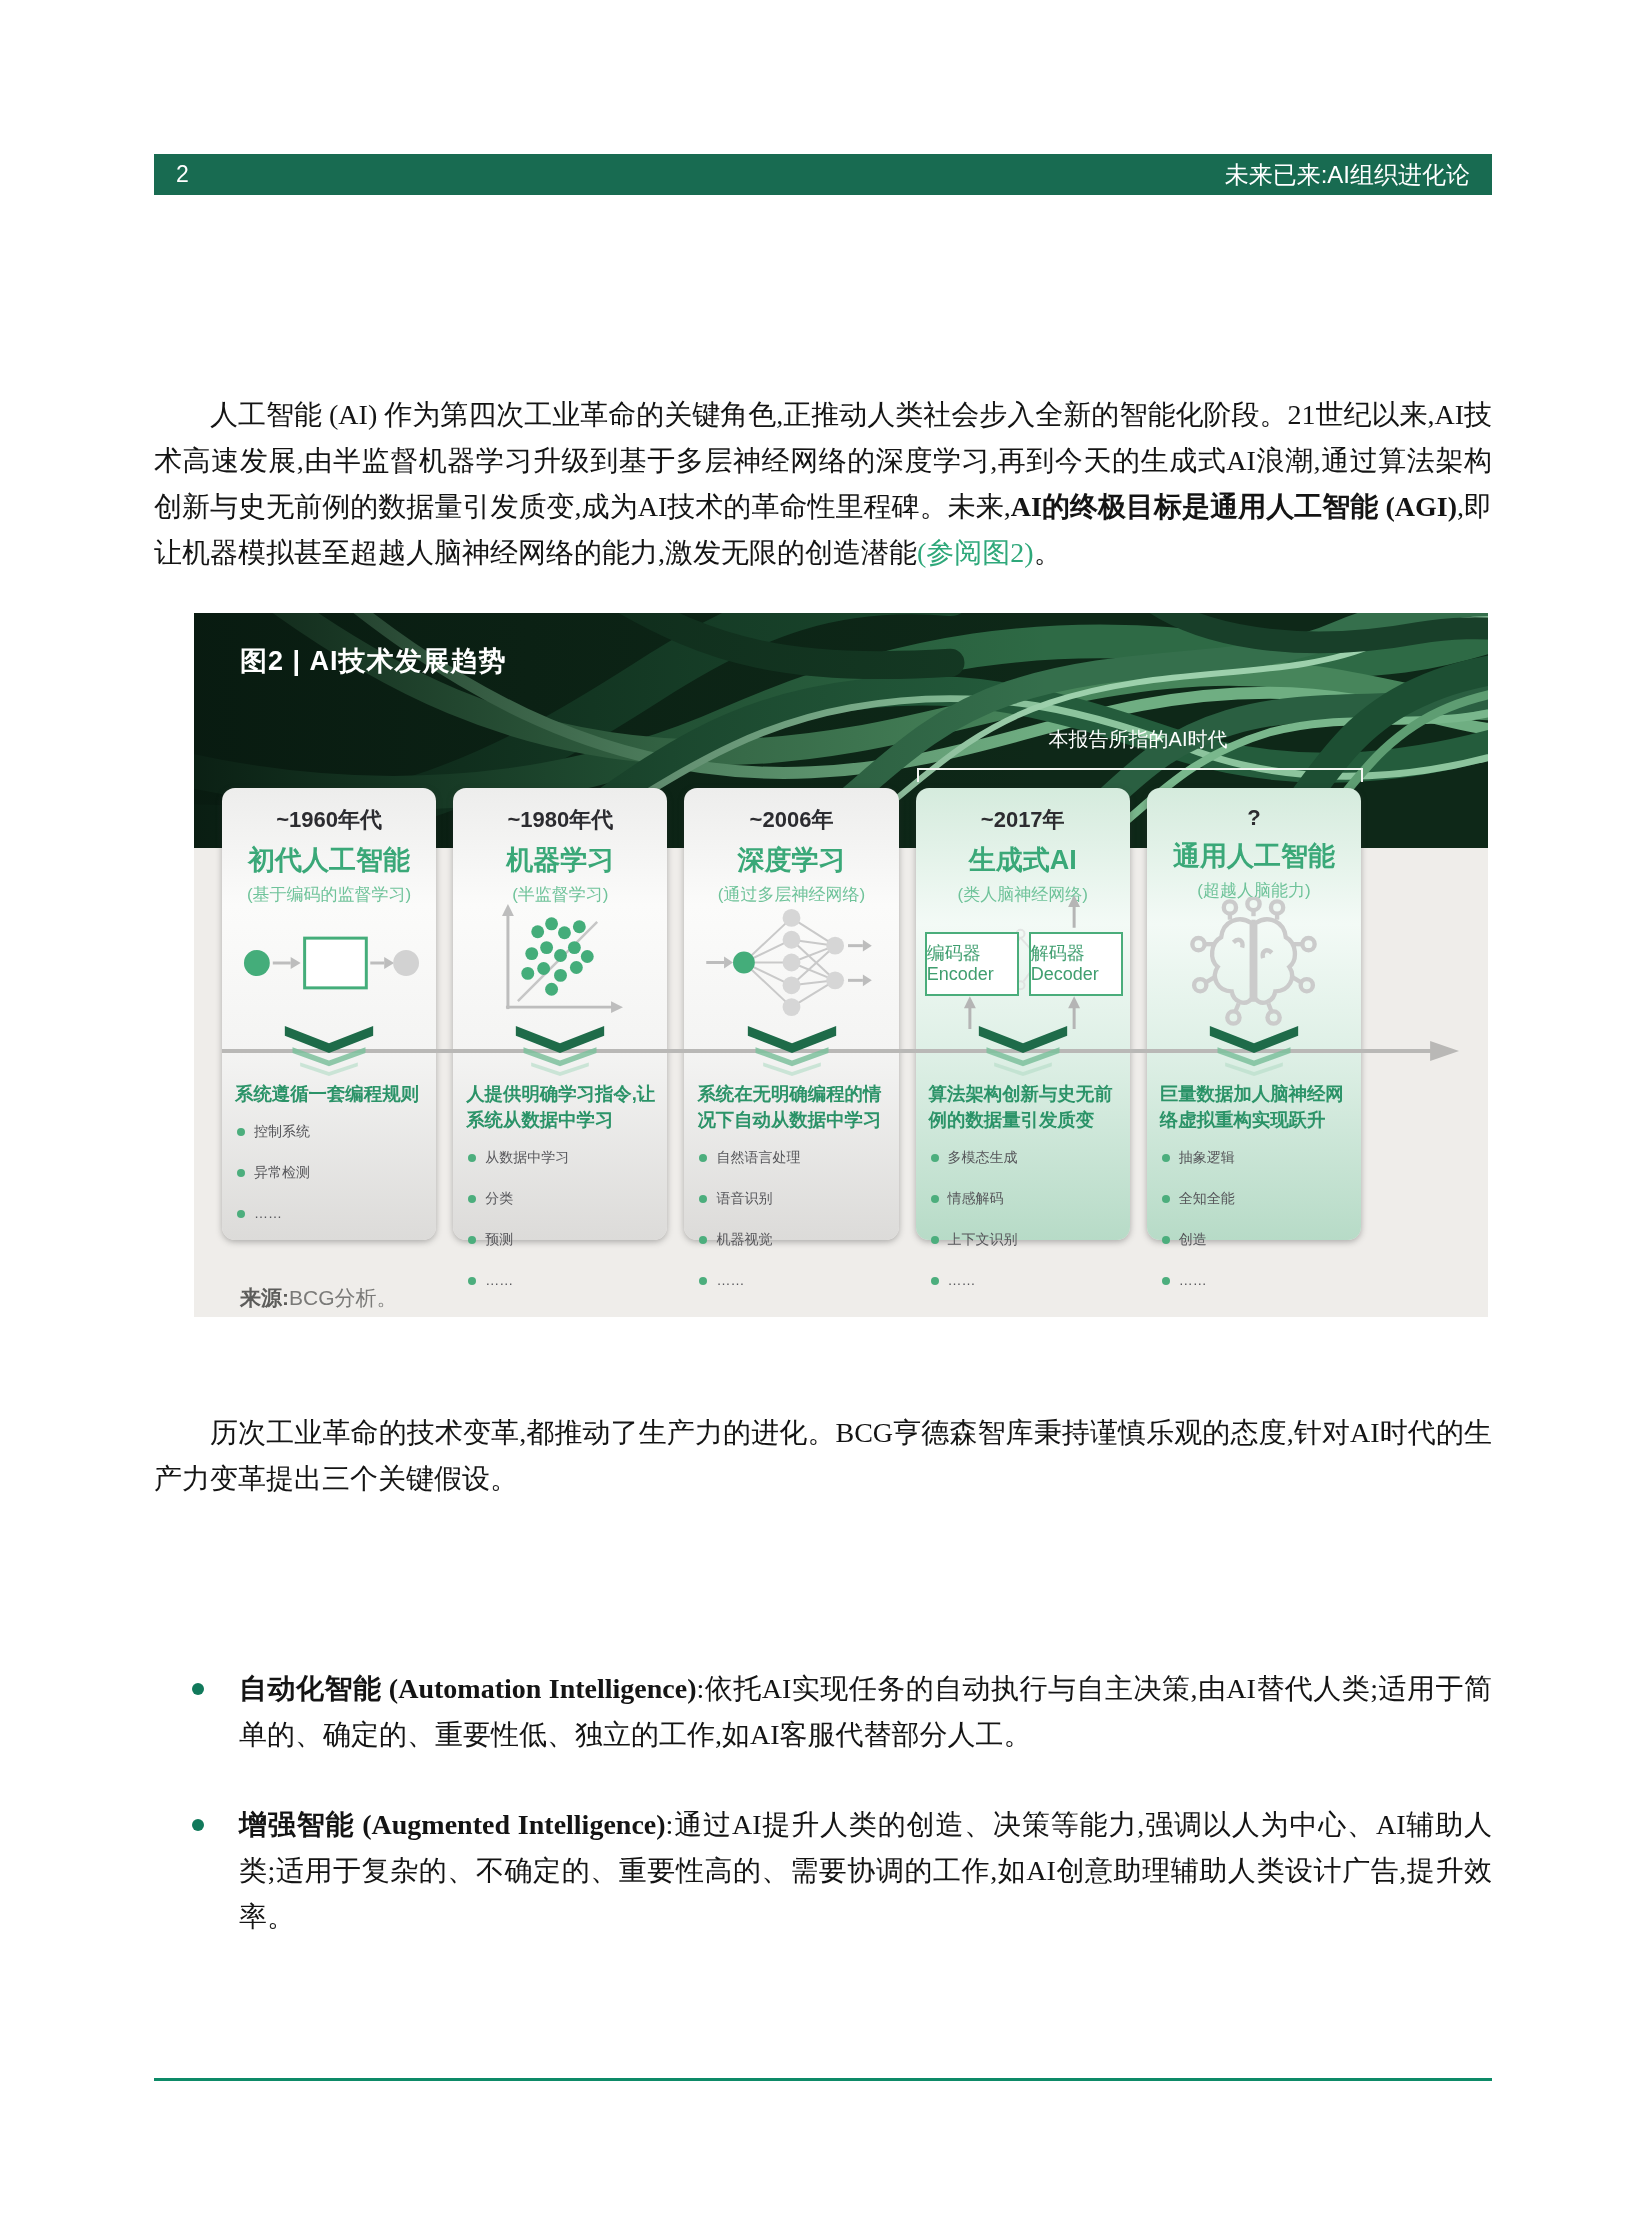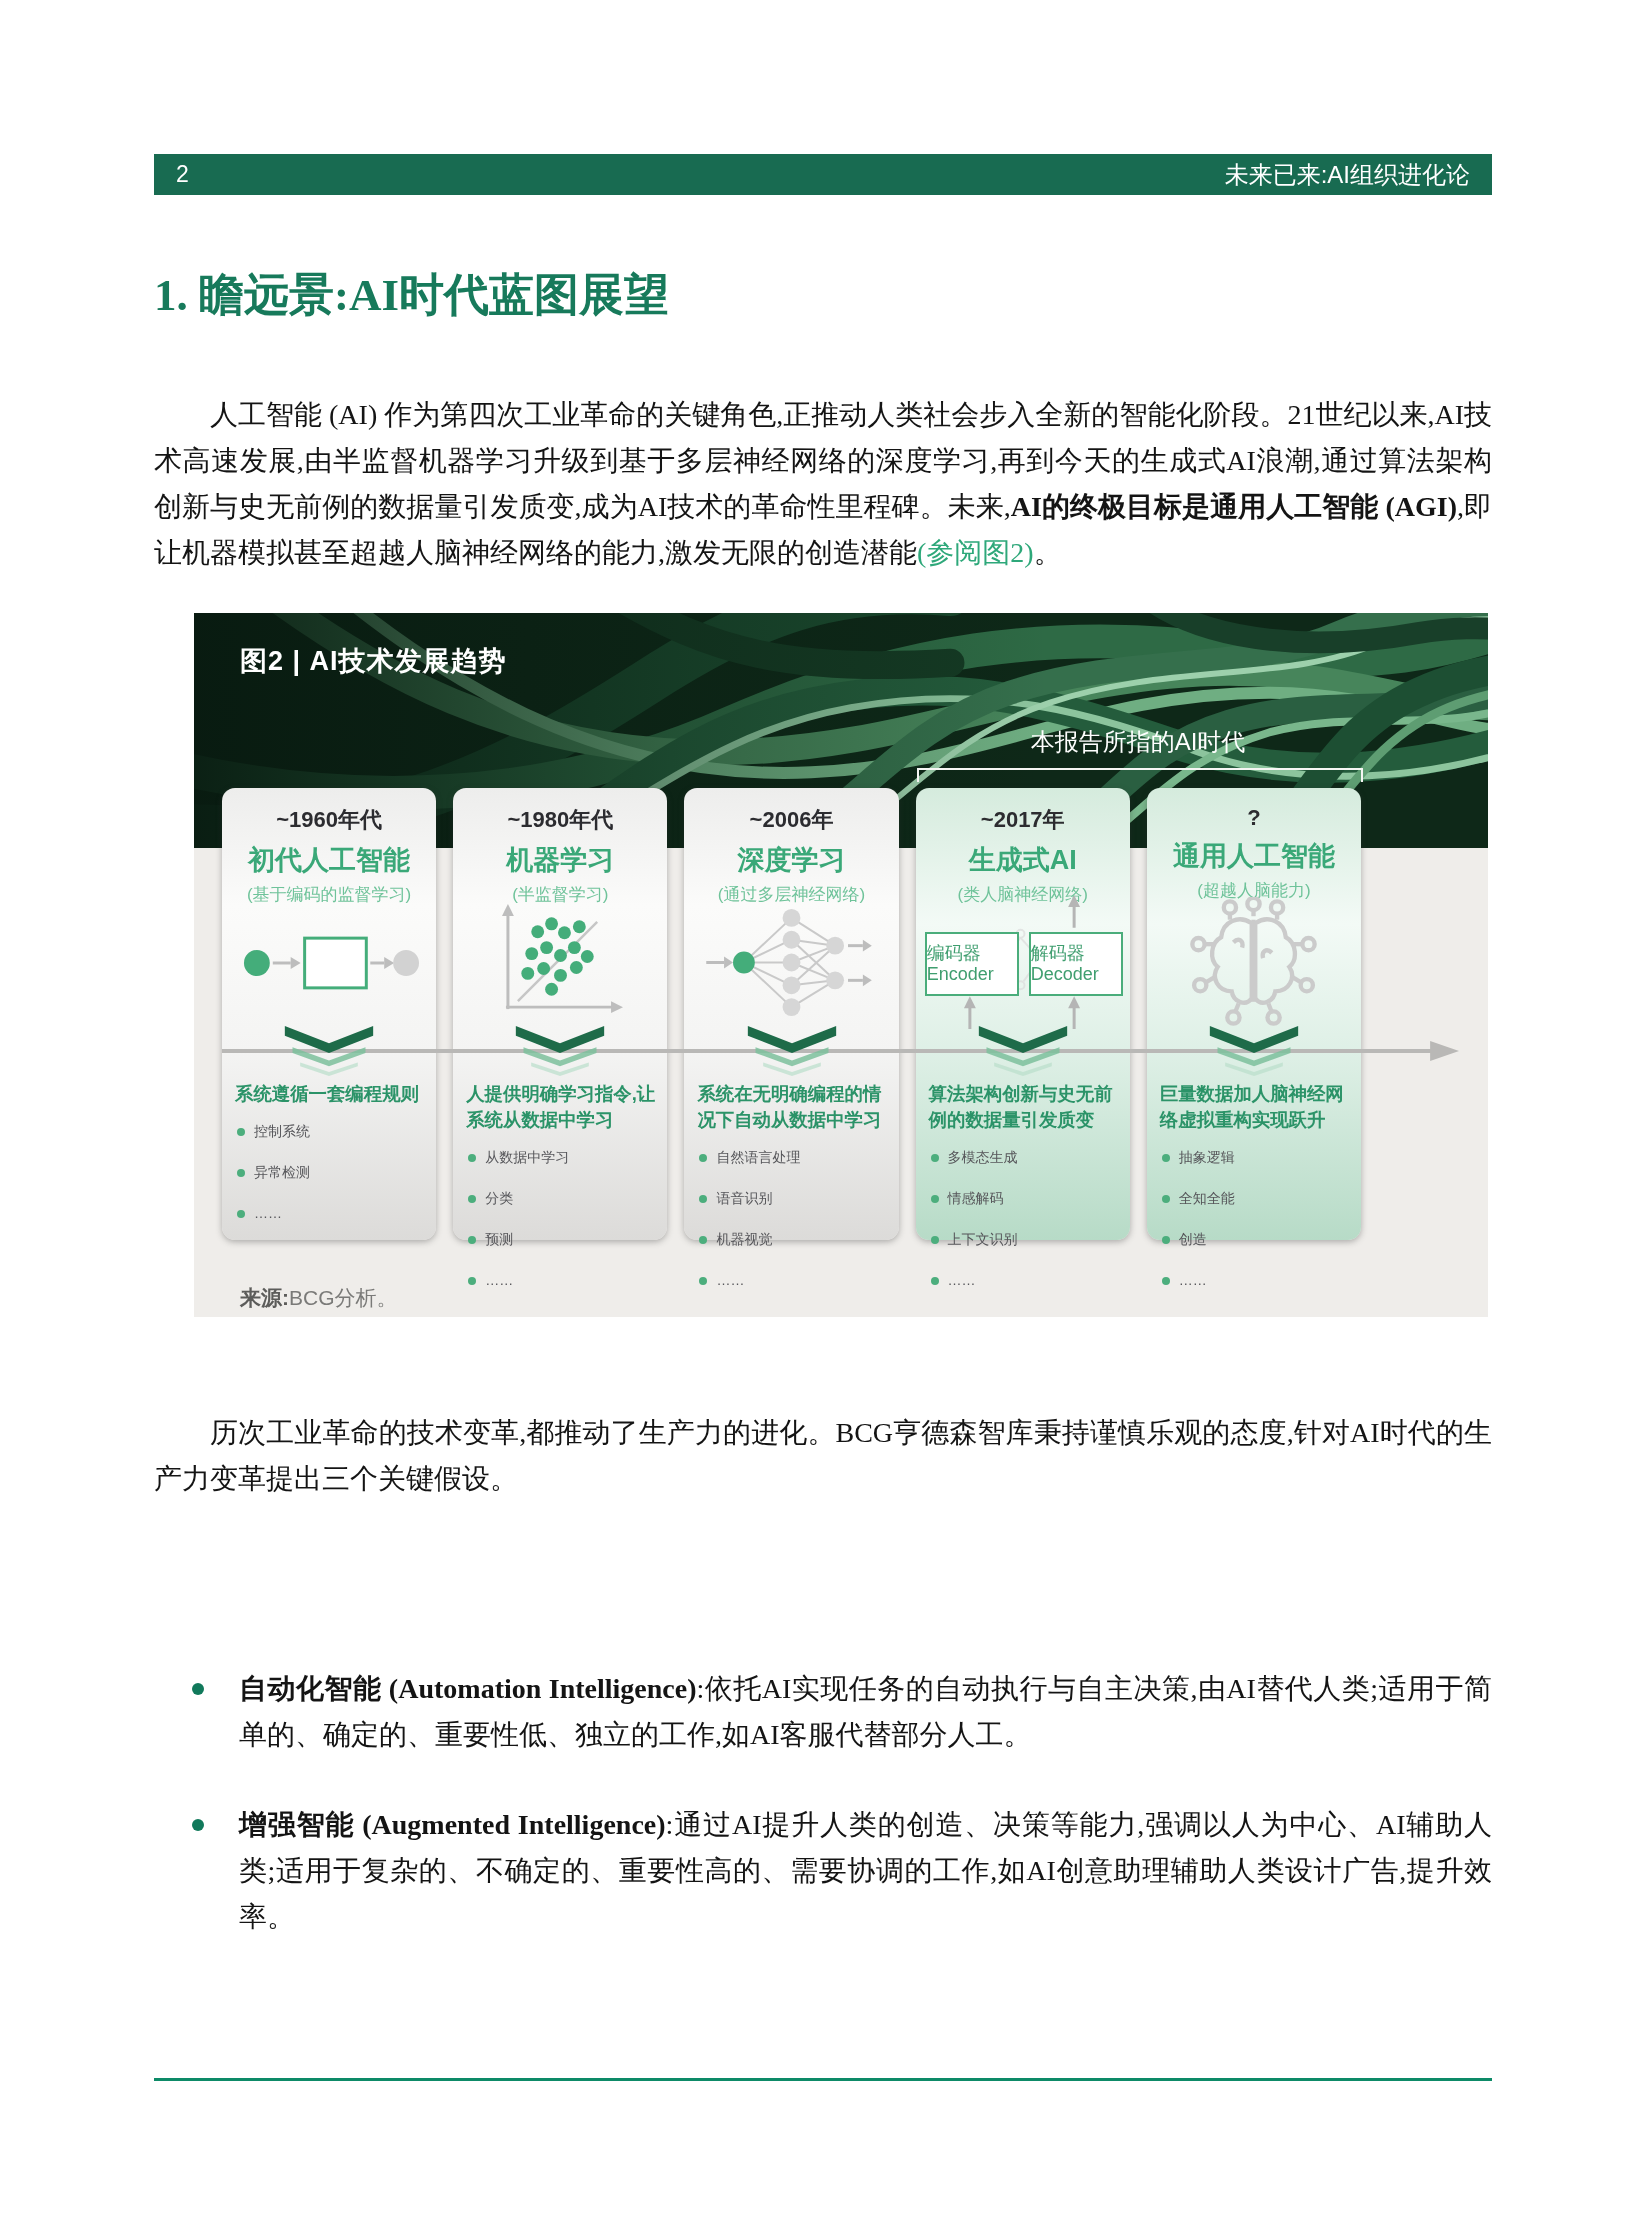--- a/index.html
+++ b/index.html
@@ -94,7 +94,6 @@
     <span>未来已来:AI组织进化论</span>
   </div>
 
-  <div class="h1">1. 瞻远景:AI时代蓝图展望</div>
 
   <p class="para p1"><span>人工智能 (AI) 作为第四次工业革命的关键角色,正推动人类社会步入全新的智能化阶段。21世纪以来,AI技术高速发展,由半监督机器学习升级到基于多层神经网络的深度学习,再到今天的生成式AI浪潮,通过算法架构创新与史无前例的数据量引发质变,成为AI技术的革命性里程碑。未来,</span><span class="bold">AI的终极目标是通用人工智能 (AGI)</span><span>,即让机器模拟甚至超越人脑神经网络的能力,激发无限的创造潜能</span><span class="green-ref">(参阅图2)</span><span>。</span></p>
 

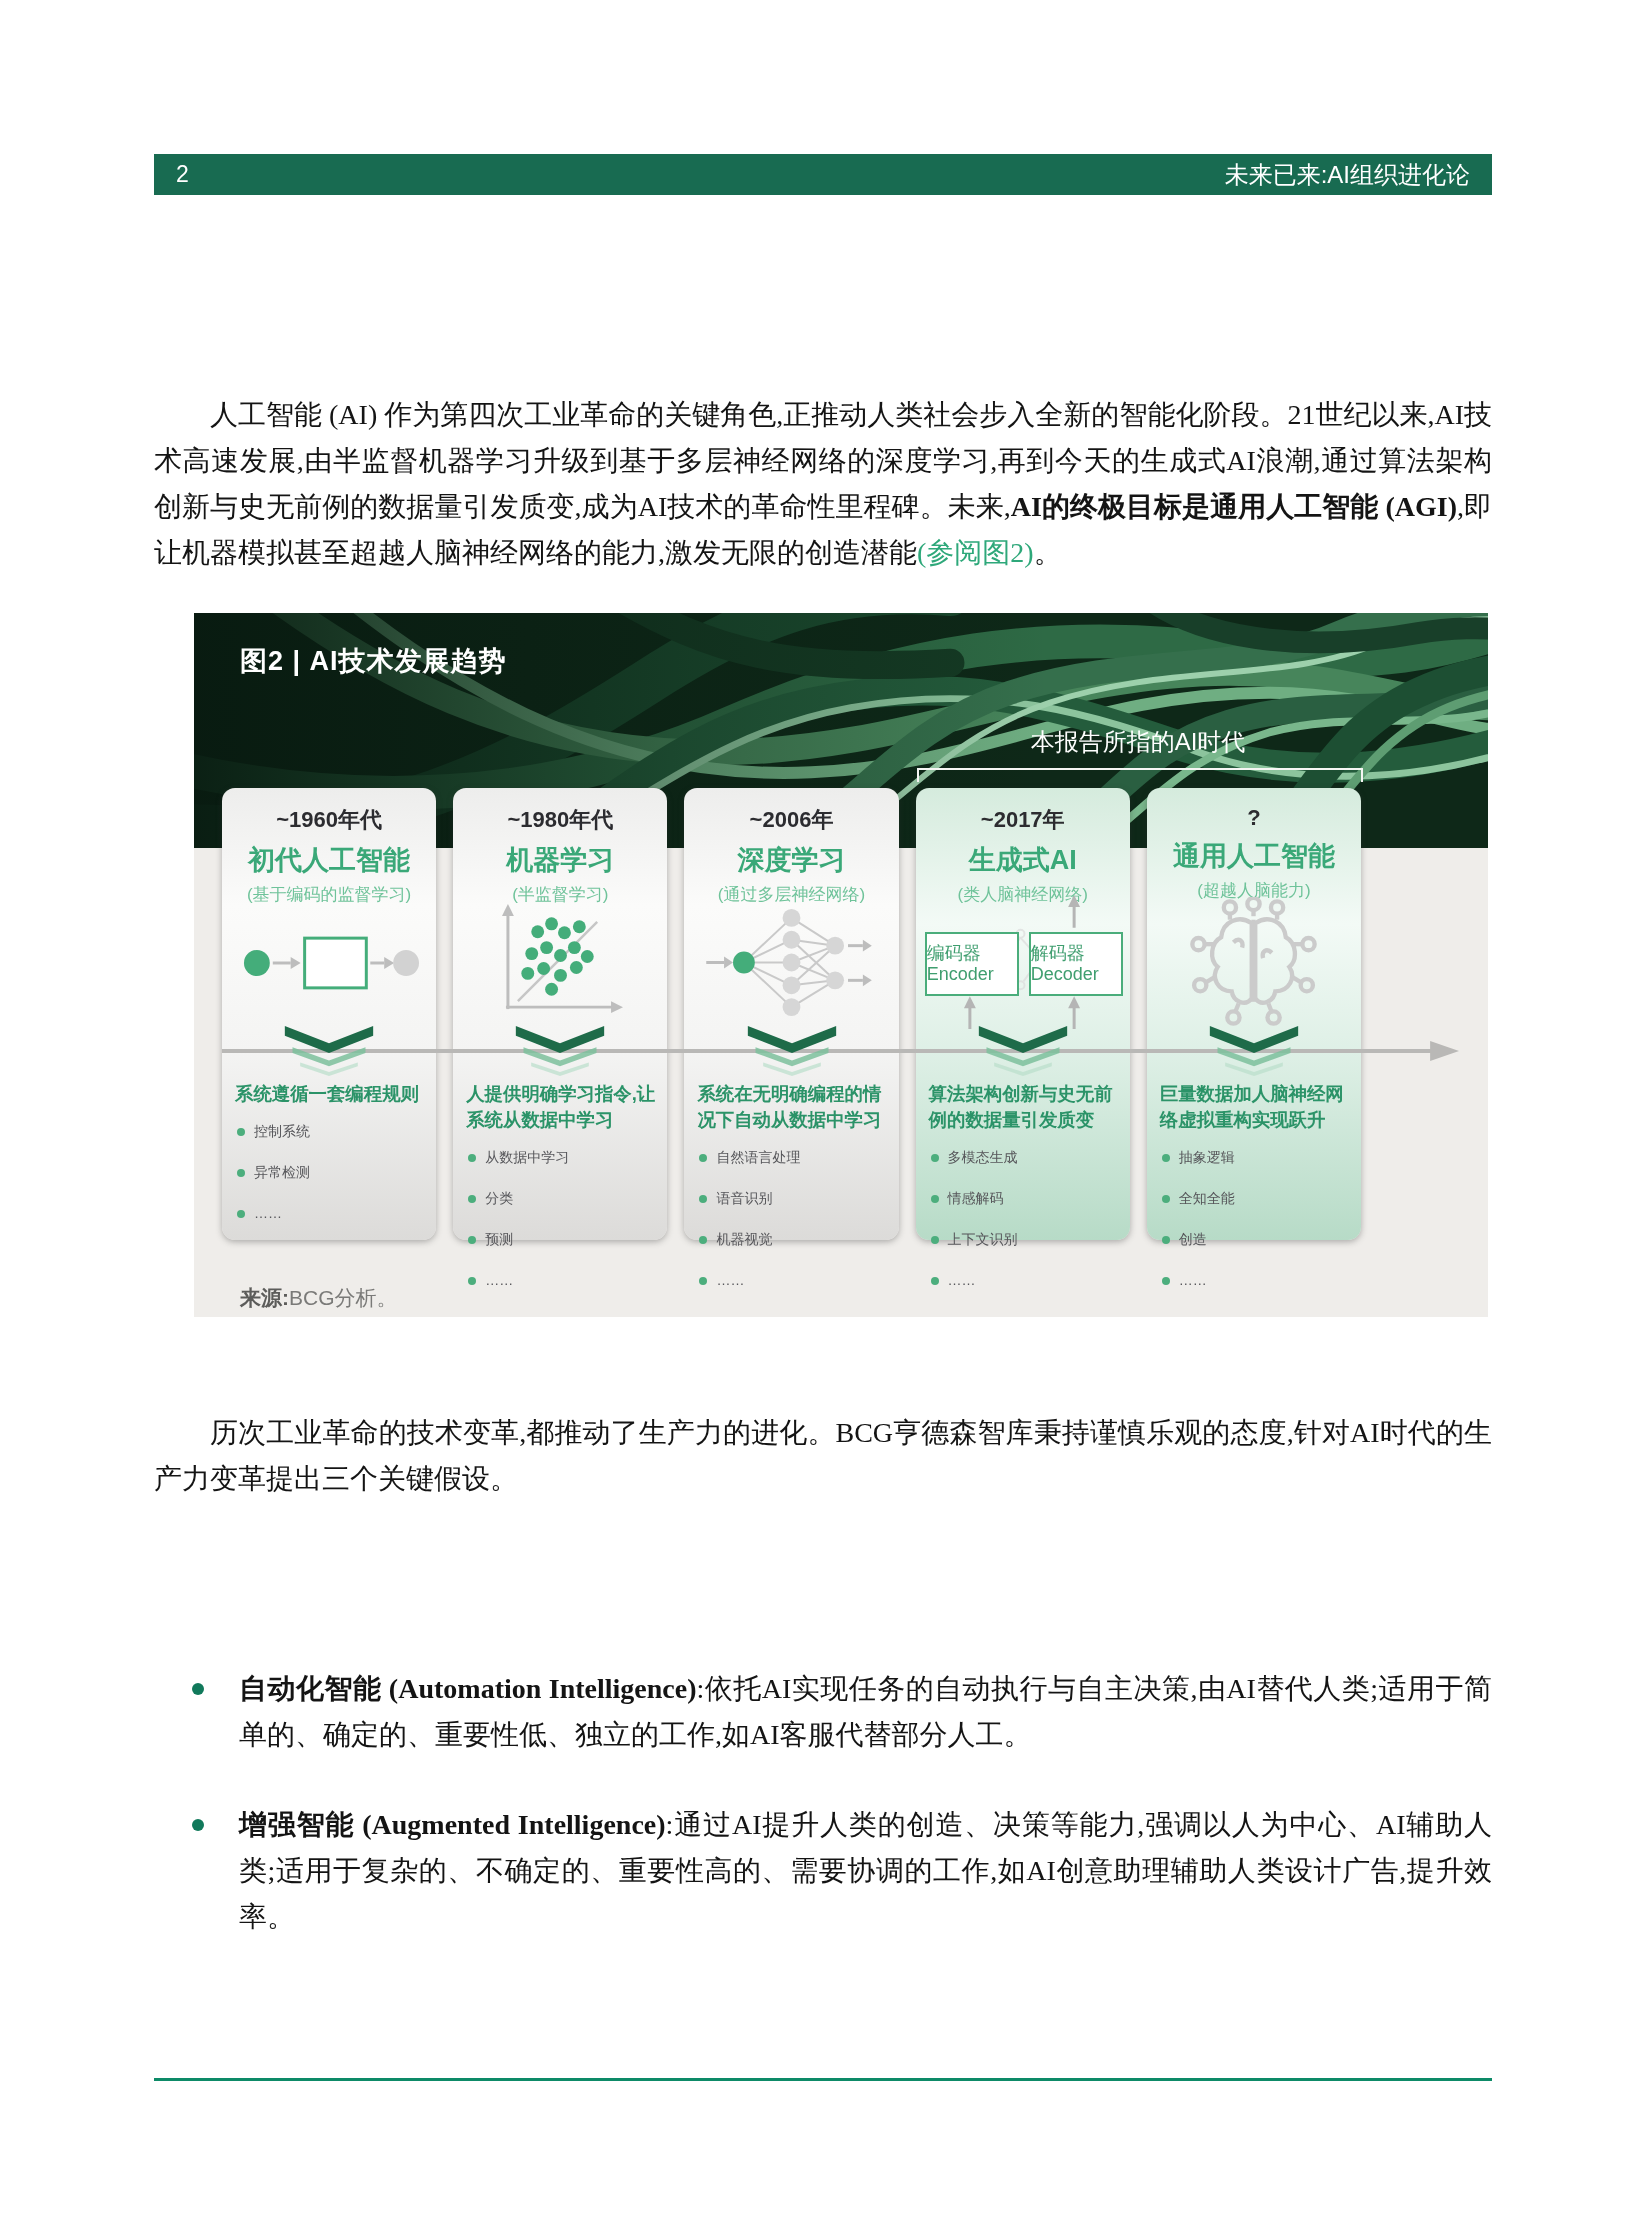--- a/index.html
+++ b/index.html
@@ -40,7 +40,7 @@
   .fig-title{position:absolute;top:30px;left:46px;color:#ffffff;font-weight:bold;font-size:27px;
     letter-spacing:1px;}
   .era-label{position:absolute;top:113px;left:723px;width:442px;text-align:center;color:#ffffff;
-    font-size:24px;}
+    font-size:20px;}
   .bracket{position:absolute;top:155px;left:723px;width:442px;height:12px;
     border-top:2px solid #f6f6f4;border-left:2px solid #f6f6f4;border-right:2px solid #f6f6f4;}
 

